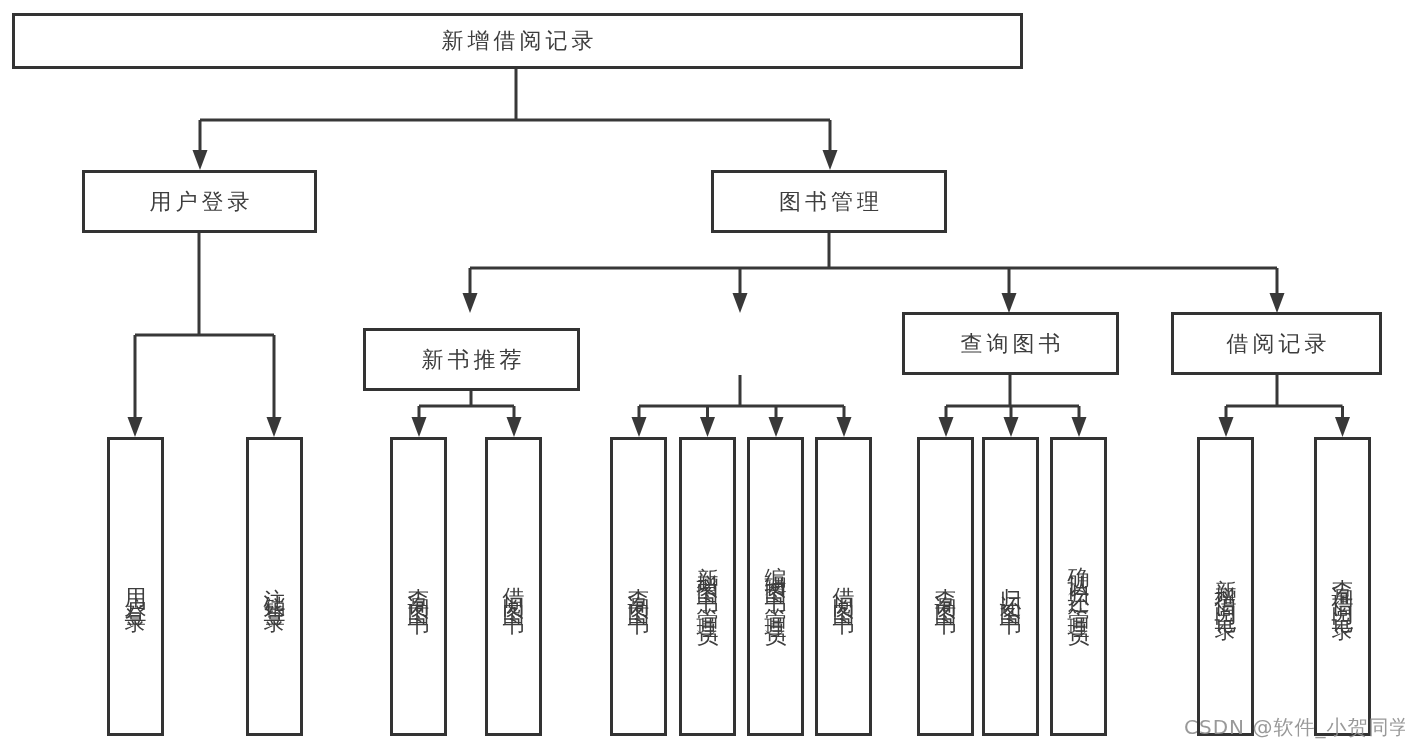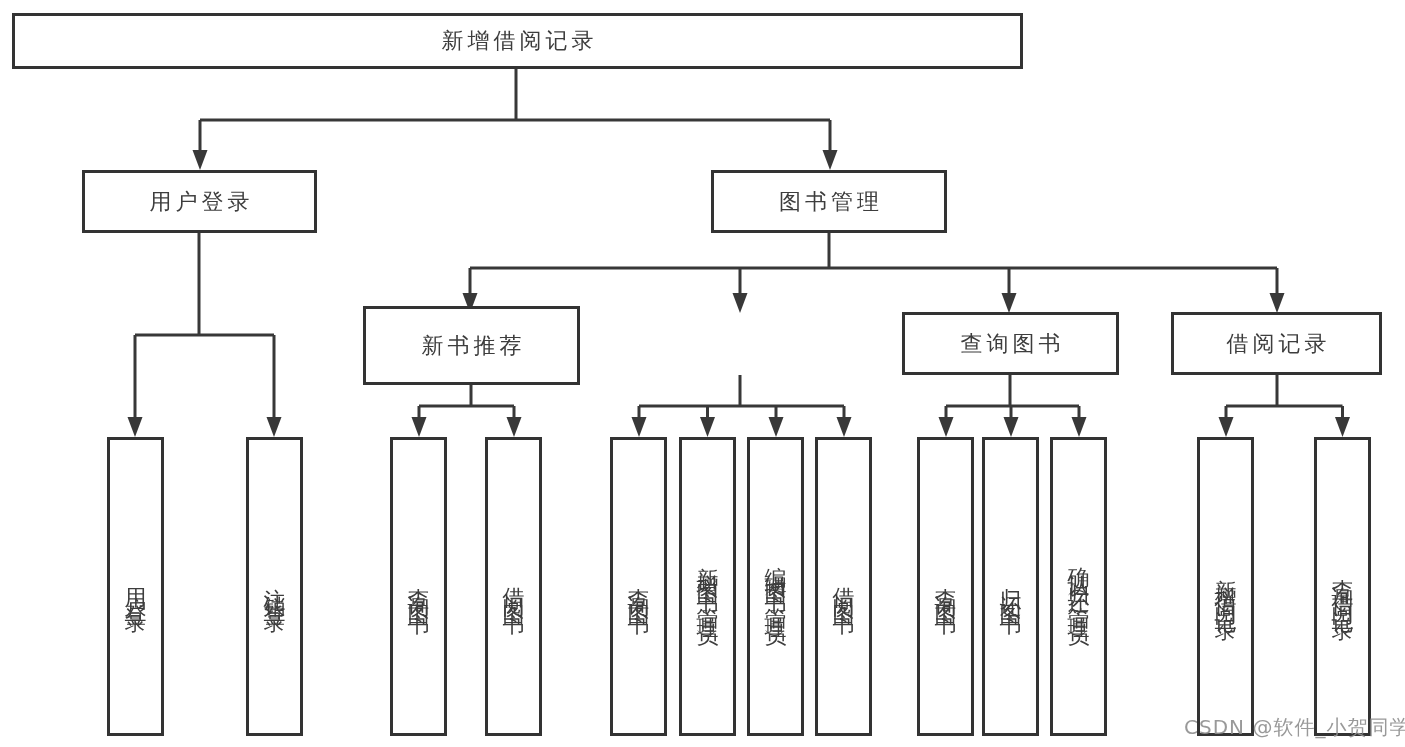--- a/index.html
+++ b/index.html
@@ -89,7 +89,7 @@
     <span>图书管理</span>
   </div>
 
-  <div class="node hbox" style="left:363px; top:306px; width:217px; height:79px">
+  <div class="node hbox" style="left:363px; top:328px; width:217px; height:63px">
     <span>新书推荐</span>
   </div>
   <div class="node hbox" style="left:902px; top:312px; width:217px; height:63px">

